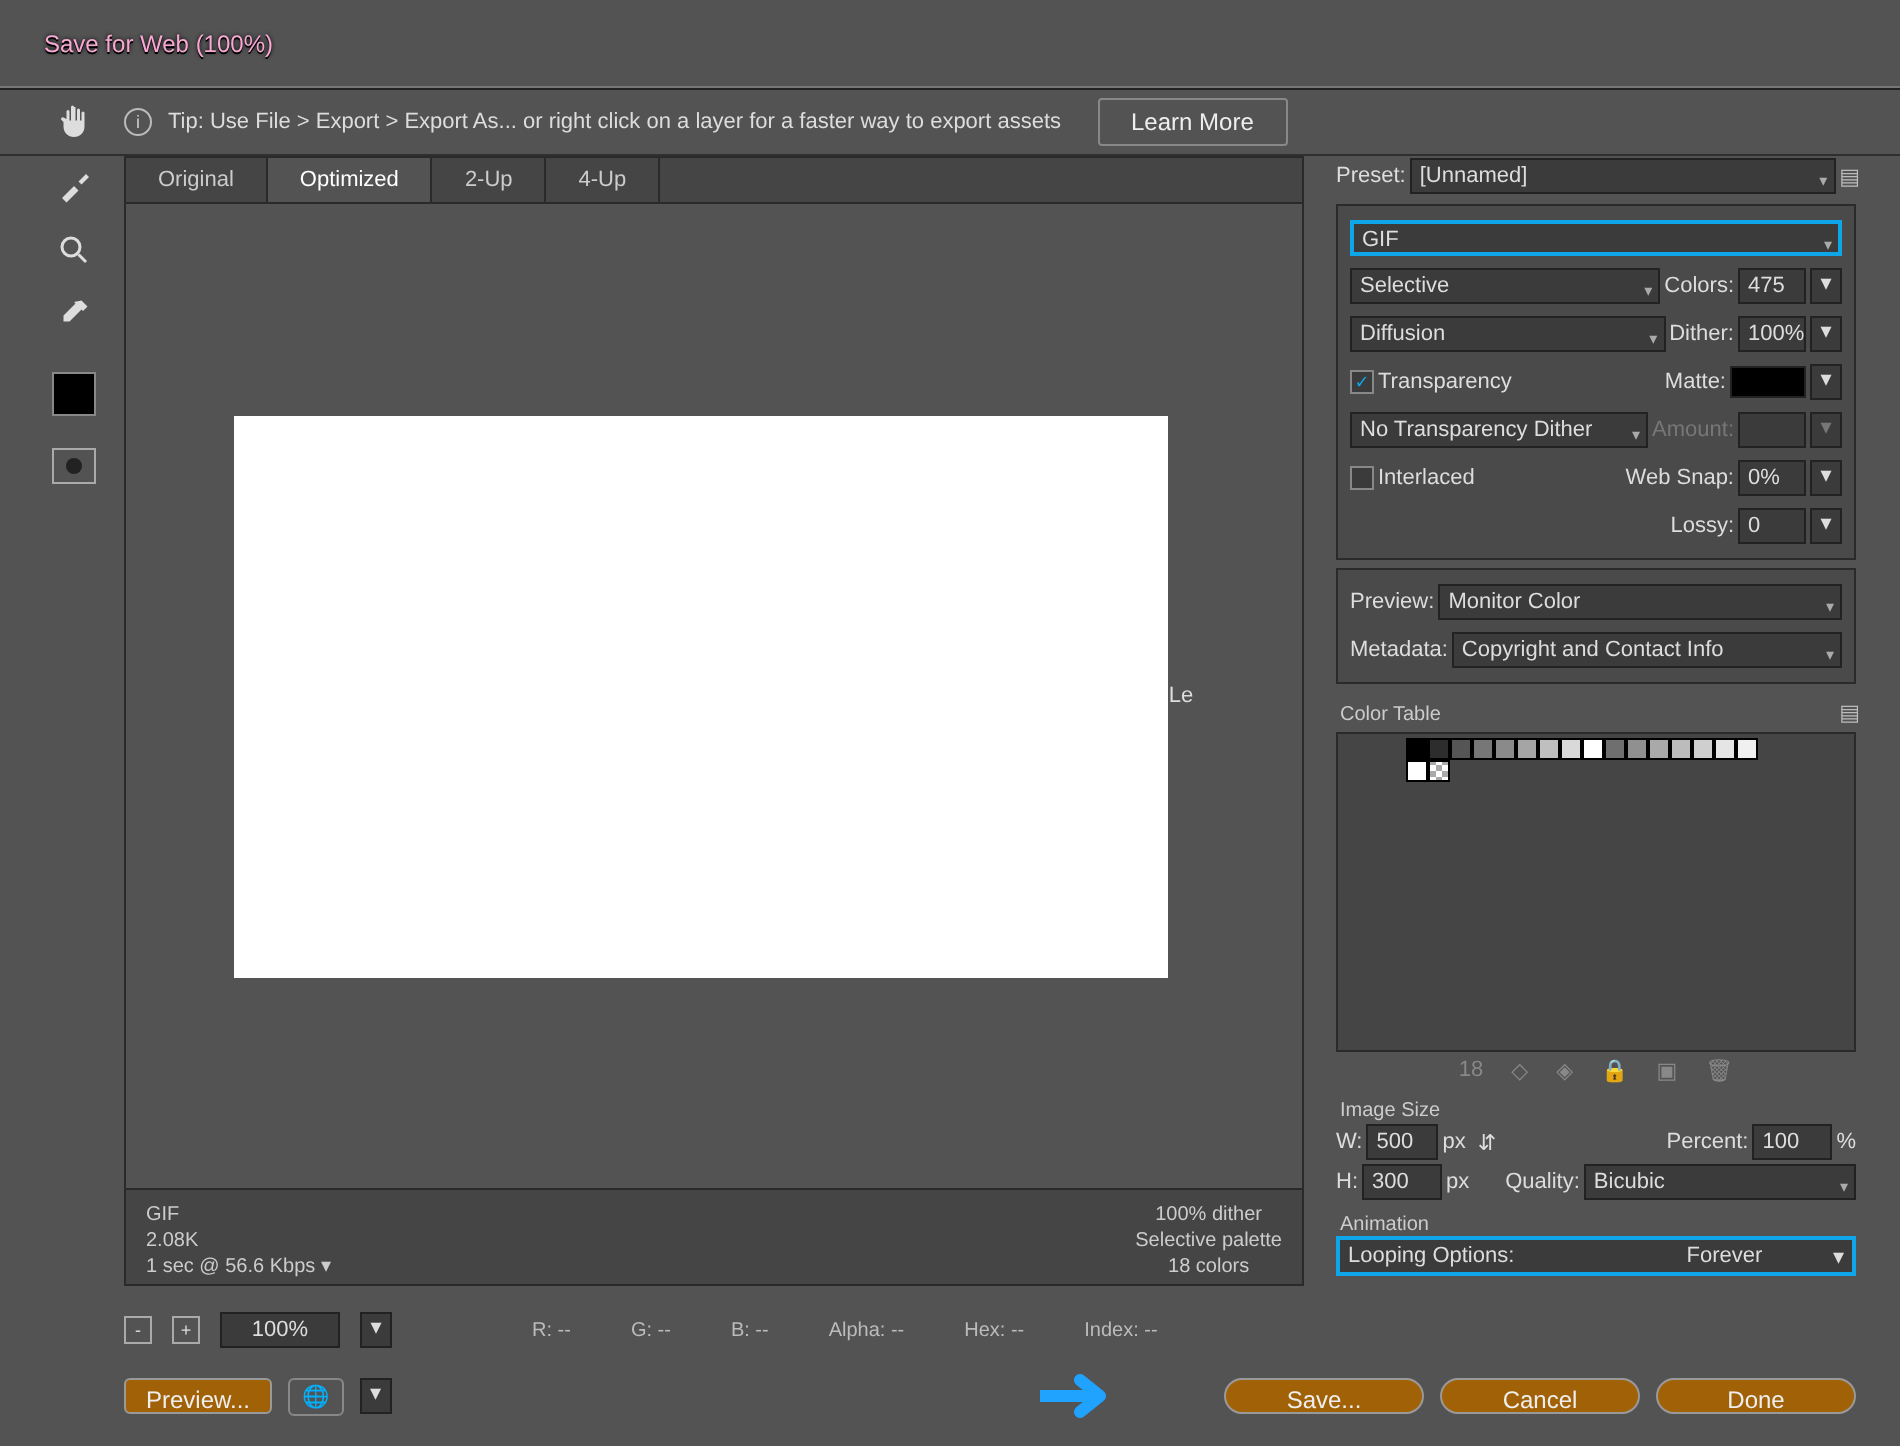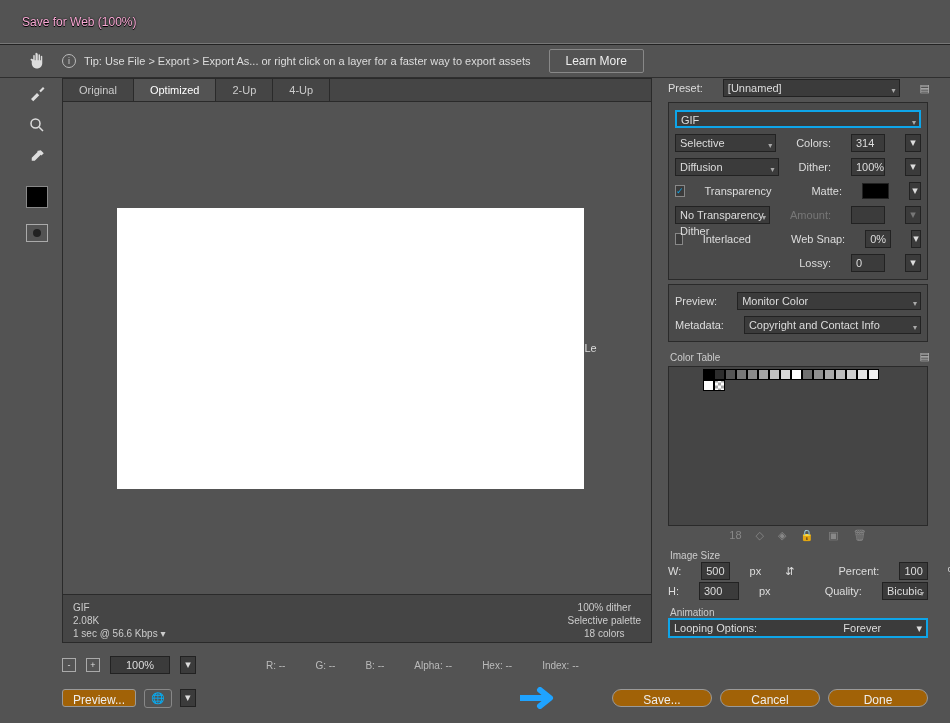--- a/index.html
+++ b/index.html
@@ -33,7 +33,7 @@
 .btn.small { border-radius: 3px; padding: 0 10px; }
 .arrow { position: absolute; left: 520px; bottom: 14px; color: #1fa3ff; }
 .panel { position: absolute; right: 22px; top: 78px; width: 260px; bottom: 12px; display: flex; flex-direction: column; gap: 4px; font-size: 11px; color: #ddd; }
-.row { display: flex; align-items: center; gap: 20px; height: 20px; }
+.row { display: flex; align-items: center; gap: 2px; height: 20px; }
 .lbl { white-space: nowrap; }
 .select, .num { background: #3b3b3b; border: 1px solid #222; height: 18px; line-height: 16px; padding: 0 4px; color: #ddd; position: relative; }
 .select .ar { position: absolute; right: 3px; top: 3px; font-size: 8px; color: #aaa; }

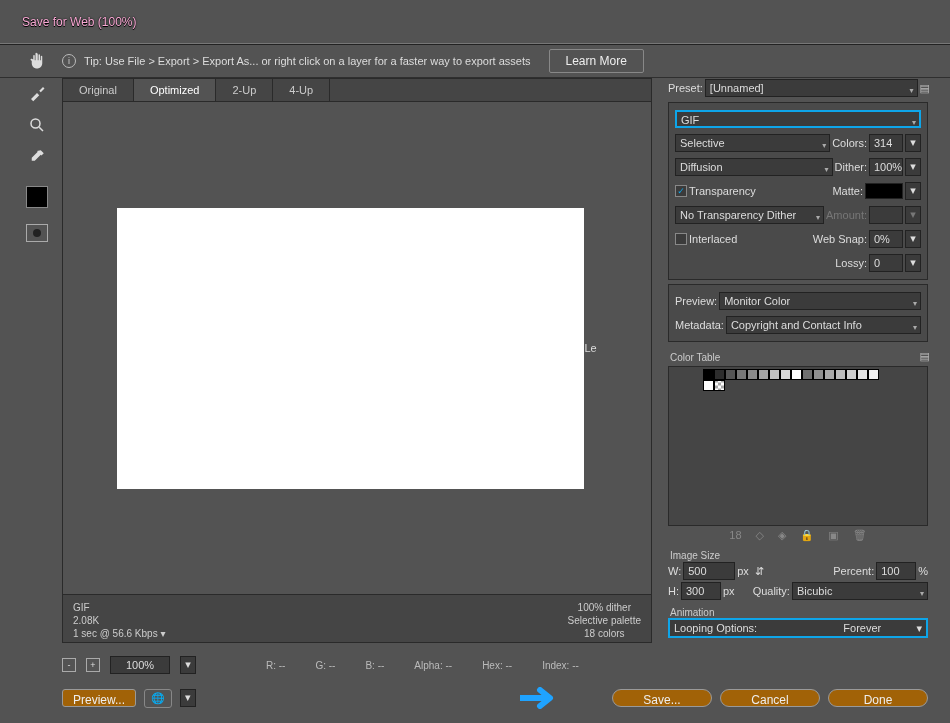--- a/index.html
+++ b/index.html
@@ -150,7 +150,7 @@
     <div class="row">
       <div class="select" style="flex:1"><span>Selective</span><span class="ar">▾</span></div>
       <span class="lbl">Colors:</span>
-      <div class="num" style="width:34px">314</div>
+      <div class="num" style="width:34px">475</div>
       <span class="chev">▾</span>
     </div>
     <div class="row">

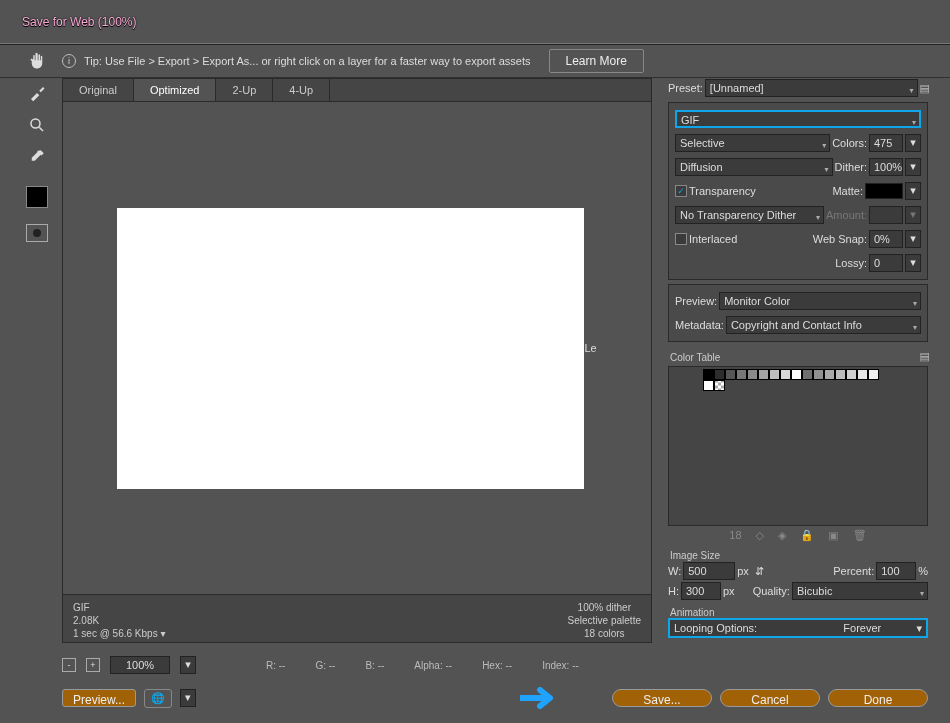--- a/index.html
+++ b/index.html
@@ -243,7 +243,7 @@
     <div class="heading">Image Size</div>
     <div class="row">
       <span class="lbl">W:</span>
-      <div class="num" style="width:52px">500</div>
+      <div class="num" style="width:36px">500</div>
       <span class="lbl">px</span>
       <span style="margin:0 4px">⇵</span>
       <span style="flex:1"></span>

